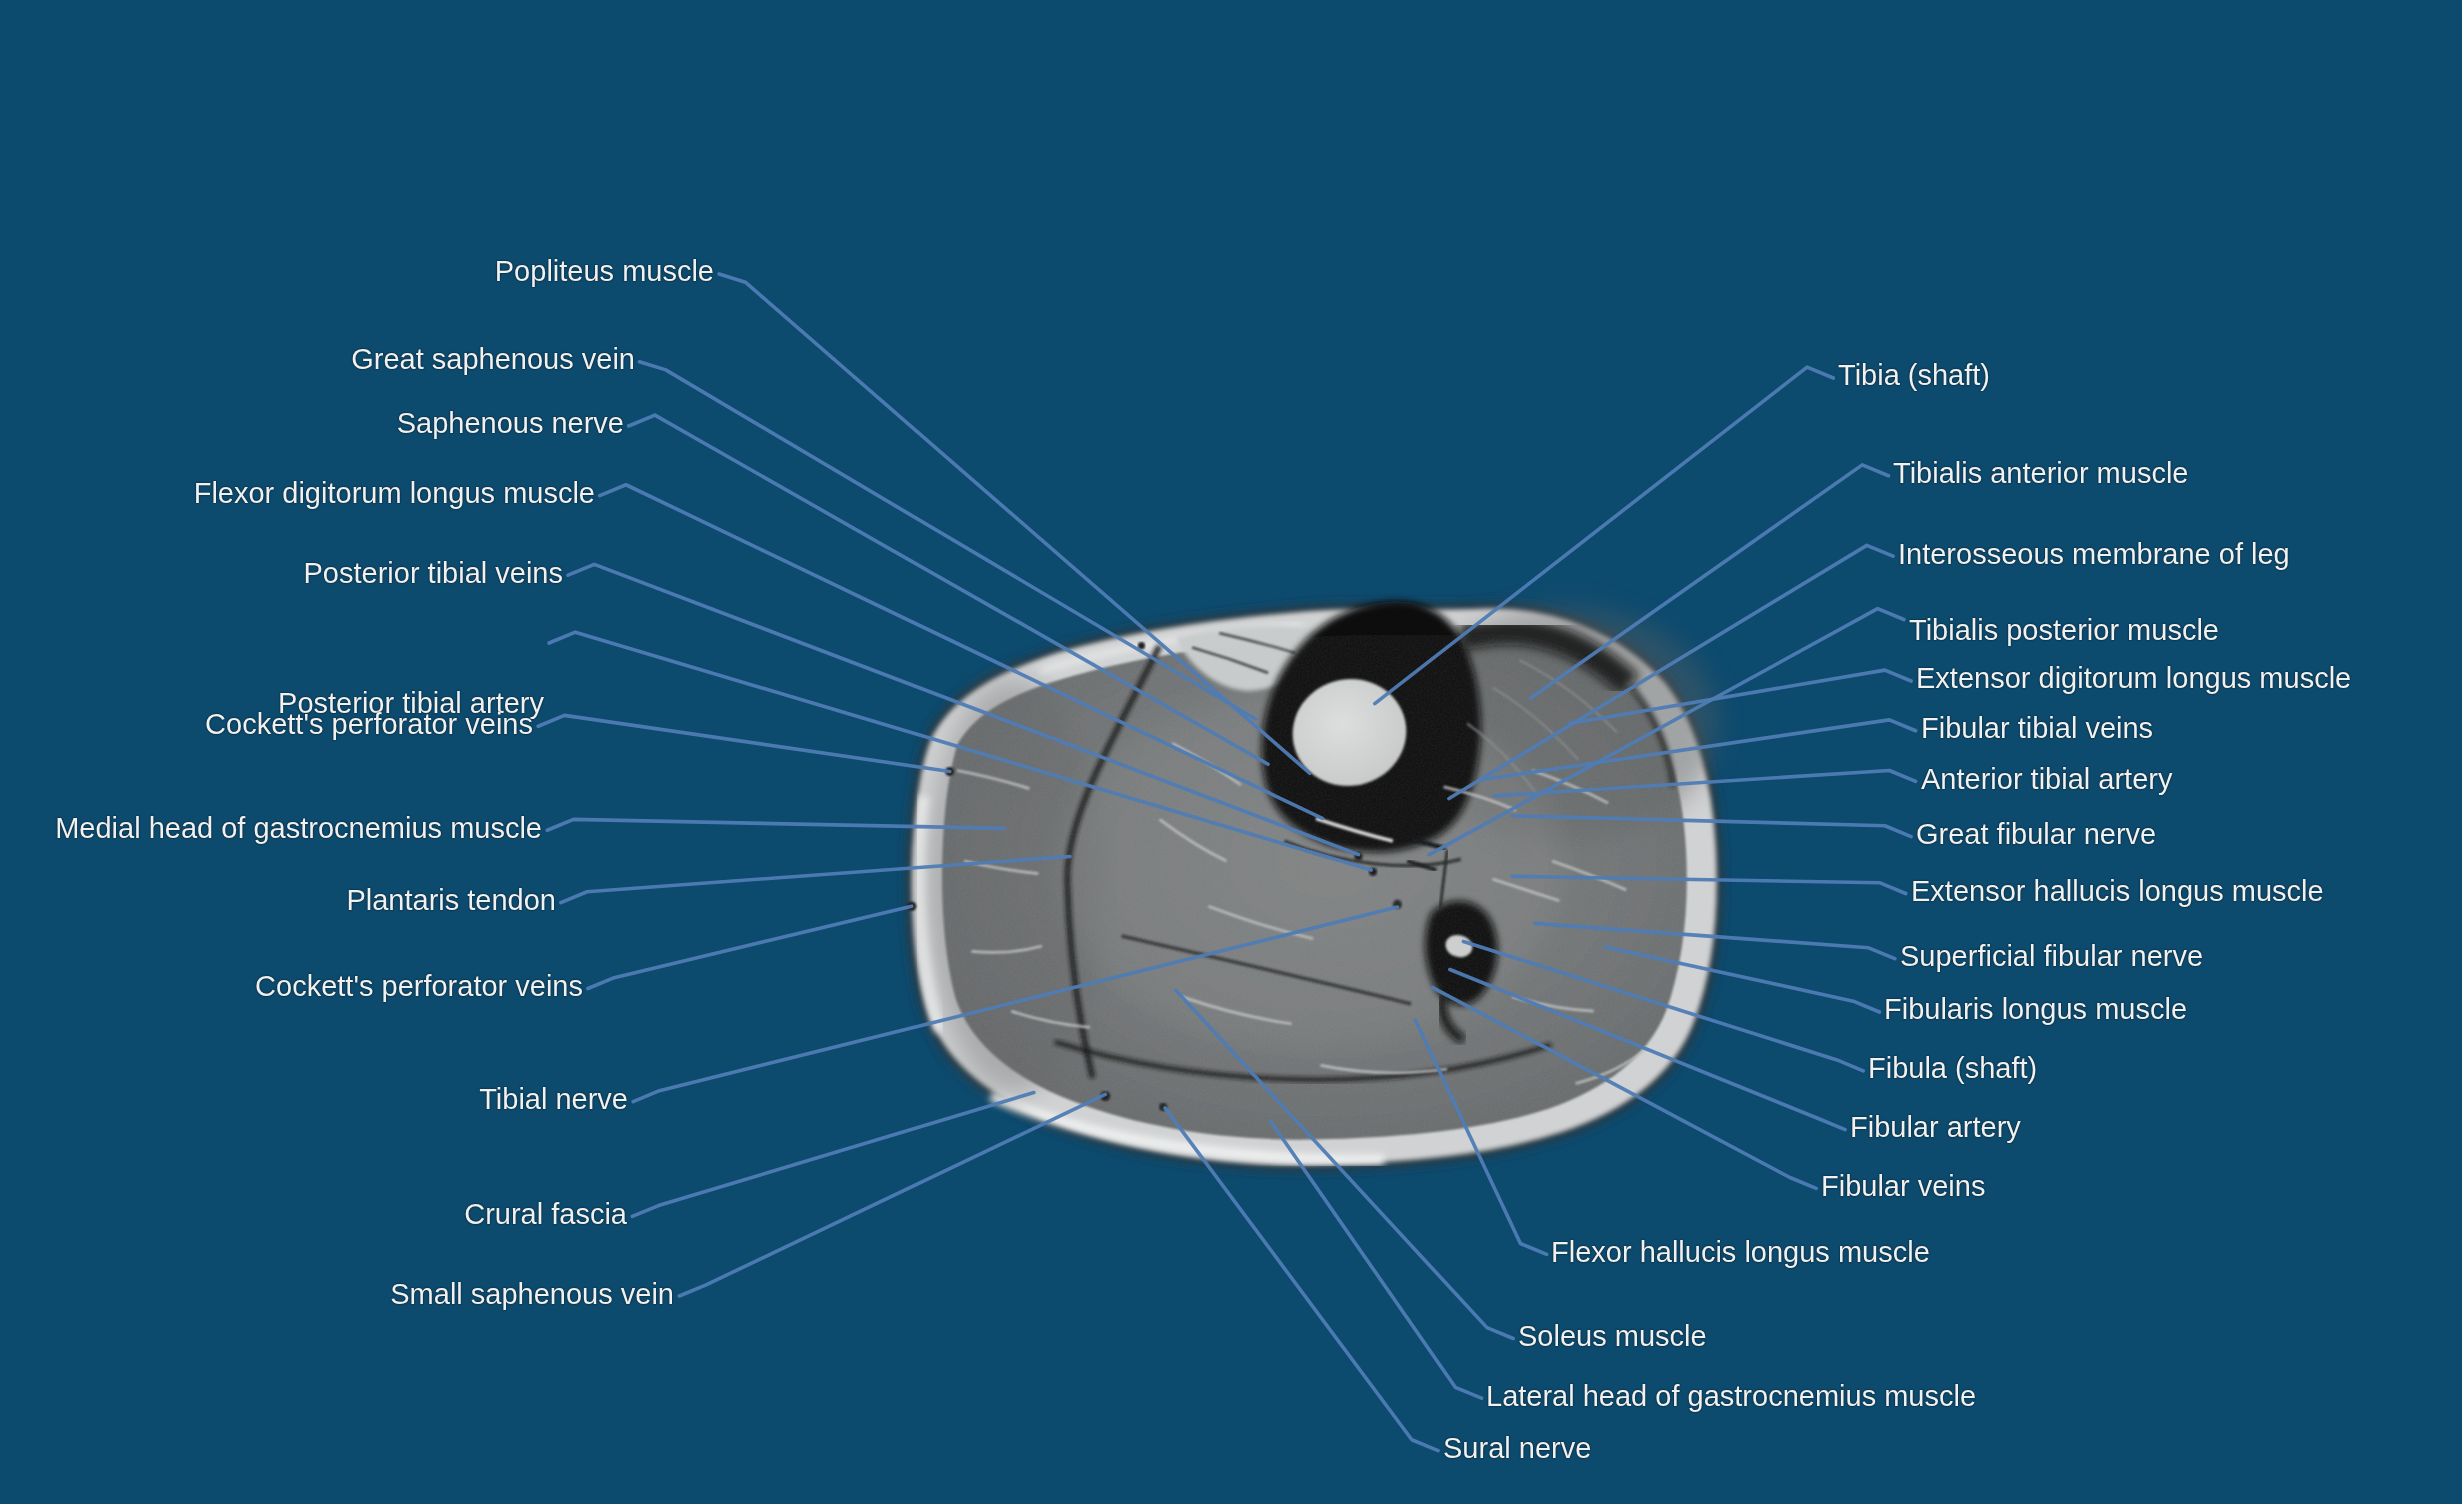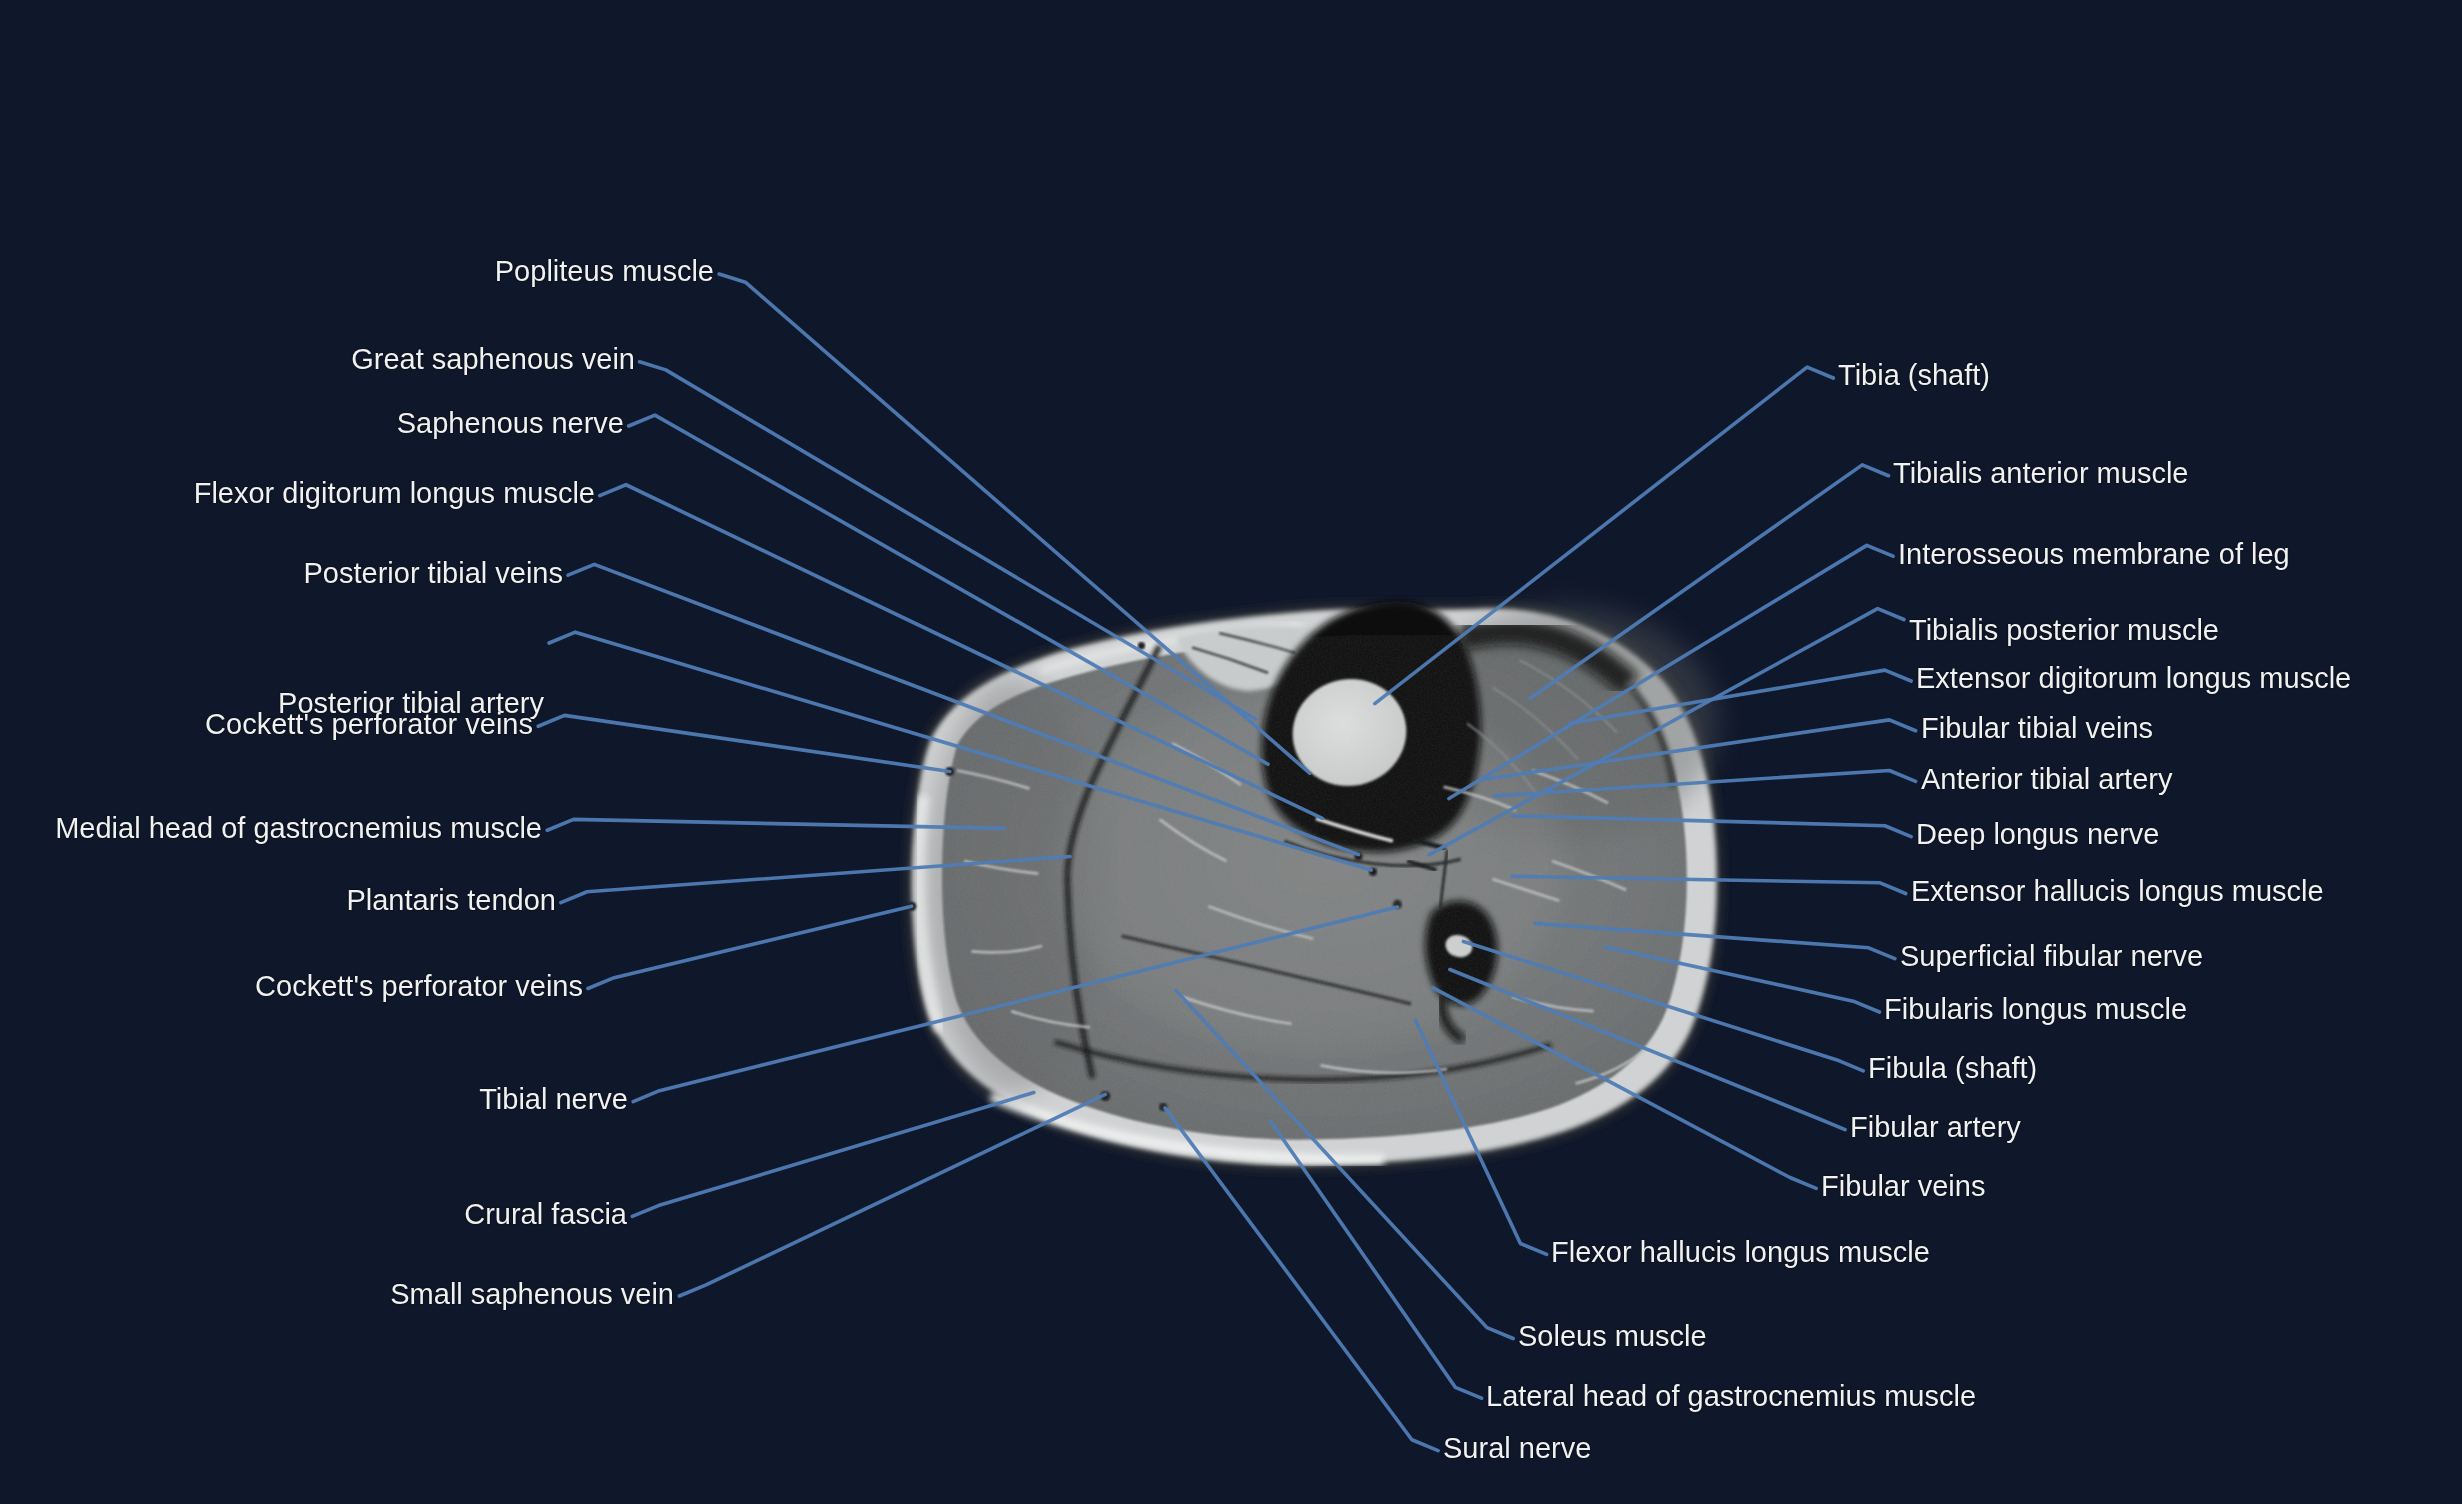--- a/index.html
+++ b/index.html
@@ -17,7 +17,7 @@
 </head>
 <body>
 
-<div id="root" style="background: #0f172a;">
+<div id="root" style="background: #0c4a6e;">
 
   <svg id="mri-svg" viewBox="0 0 2722 1663" xmlns="http://www.w3.org/2000/svg">
     <defs>

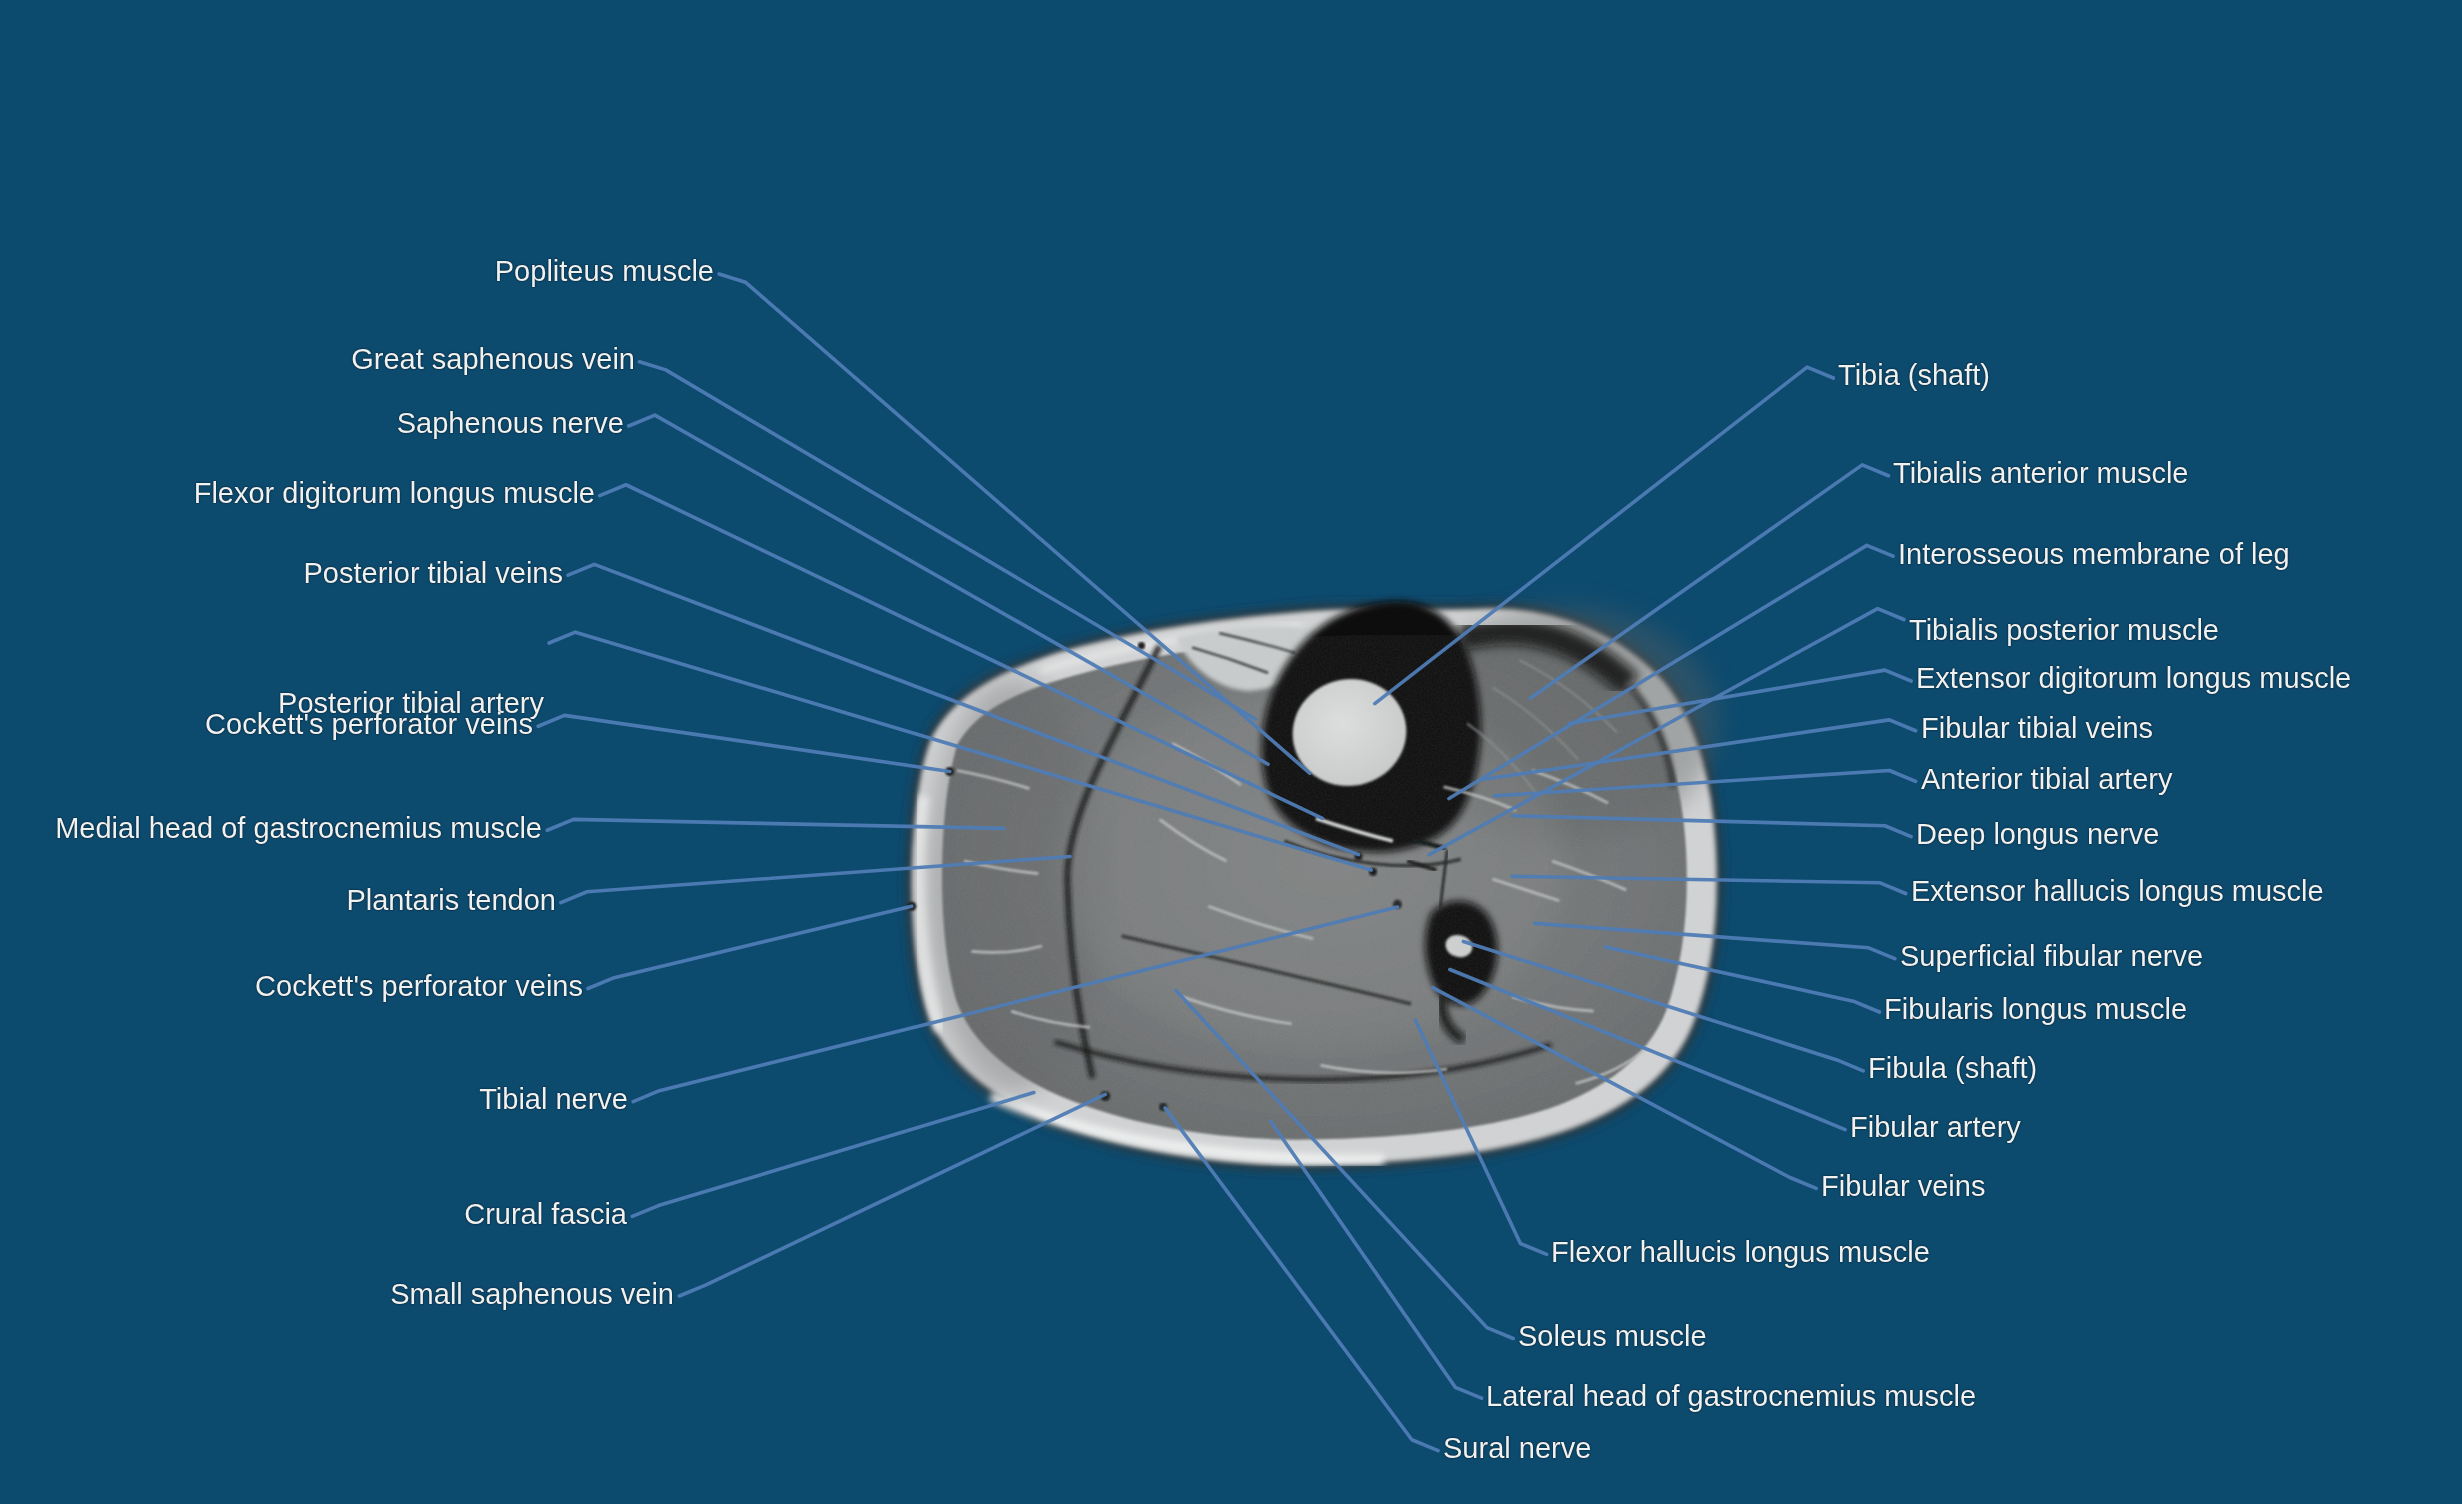--- a/index.html
+++ b/index.html
@@ -183,7 +183,7 @@
       <div class="label right" style="left: 1916px; top: 660px;">Extensor digitorum longus muscle</div>
       <div class="label right" style="left: 1921px; top: 710px;">Fibular tibial veins</div>
       <div class="label right" style="left: 1921px; top: 761px;">Anterior tibial artery</div>
-      <div class="label right" style="left: 1916px; top: 816px;">Deep longus nerve</div>
+      <div class="label right" style="left: 1916px; top: 816px;">Great fibular nerve</div>
       <div class="label right" style="left: 1911px; top: 873px;">Extensor hallucis longus muscle</div>
       <div class="label right" style="left: 1900px; top: 938px;">Superficial fibular nerve</div>
       <div class="label right" style="left: 1884px; top: 991px;">Fibularis longus muscle</div>

